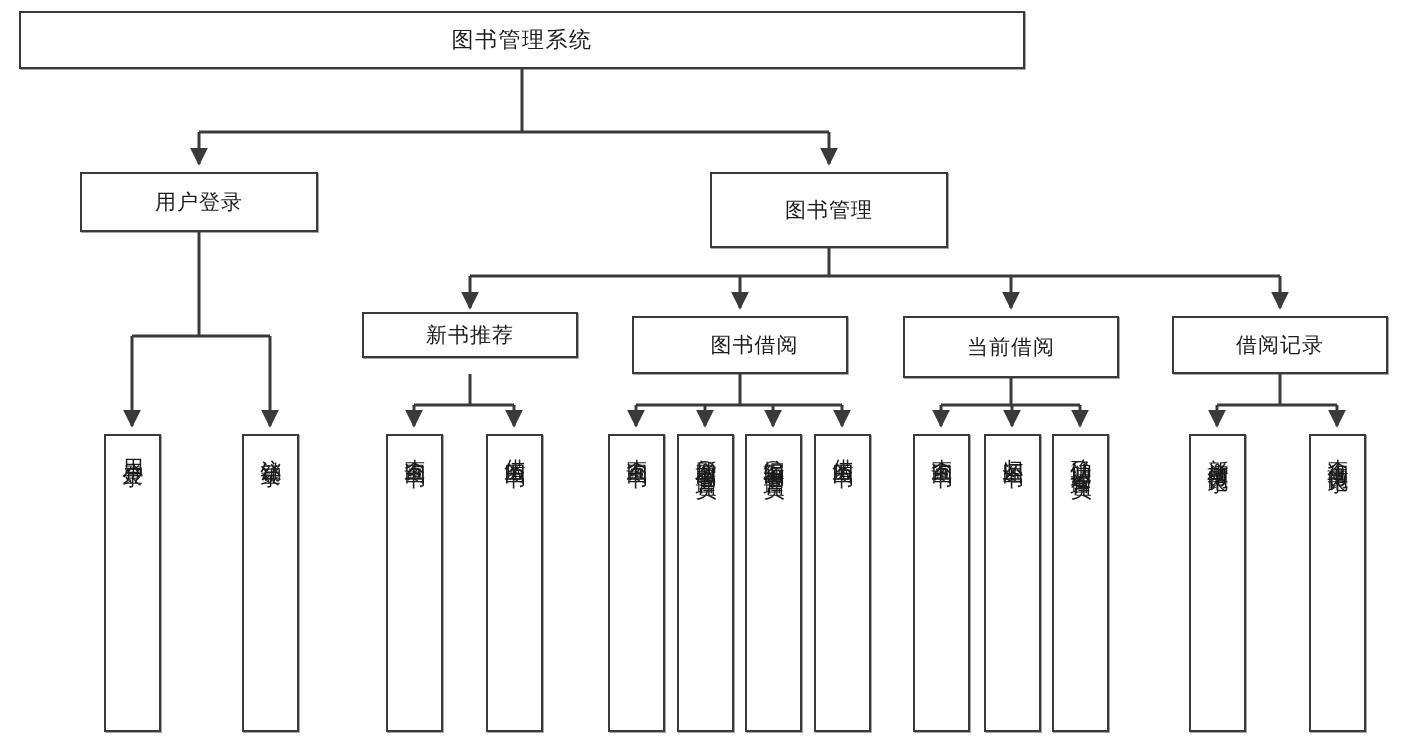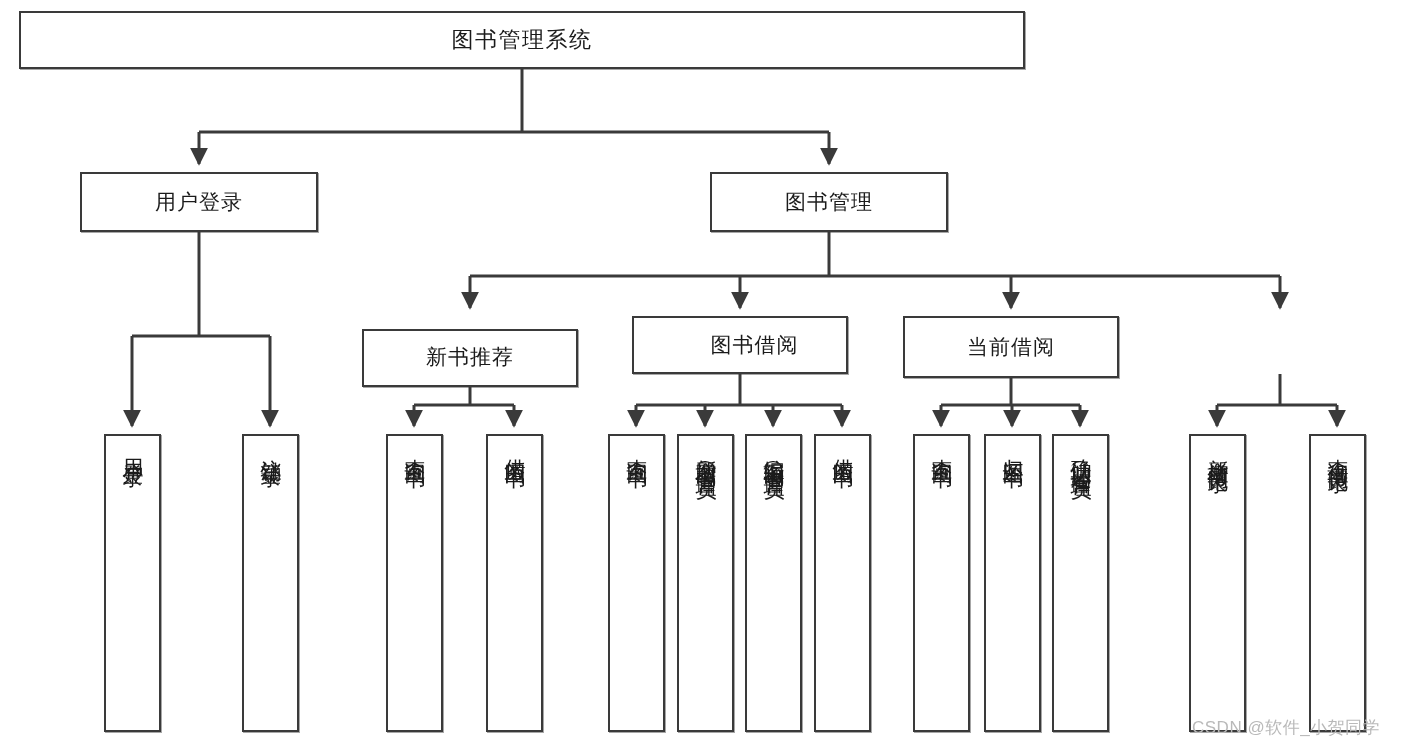--- a/index.html
+++ b/index.html
@@ -129,7 +129,7 @@
   <div class="node node-h" style="left:80px; top:172px; width:238px; height:60px;">
     <span class="label">用户登录</span>
   </div>
-  <div class="node node-h" style="left:710px; top:172px; width:238px; height:60px;">
+  <div class="node node-h" style="left:710px; top:172px; width:238px; height:76px;">
     <span class="label">图书管理</span>
   </div>
 

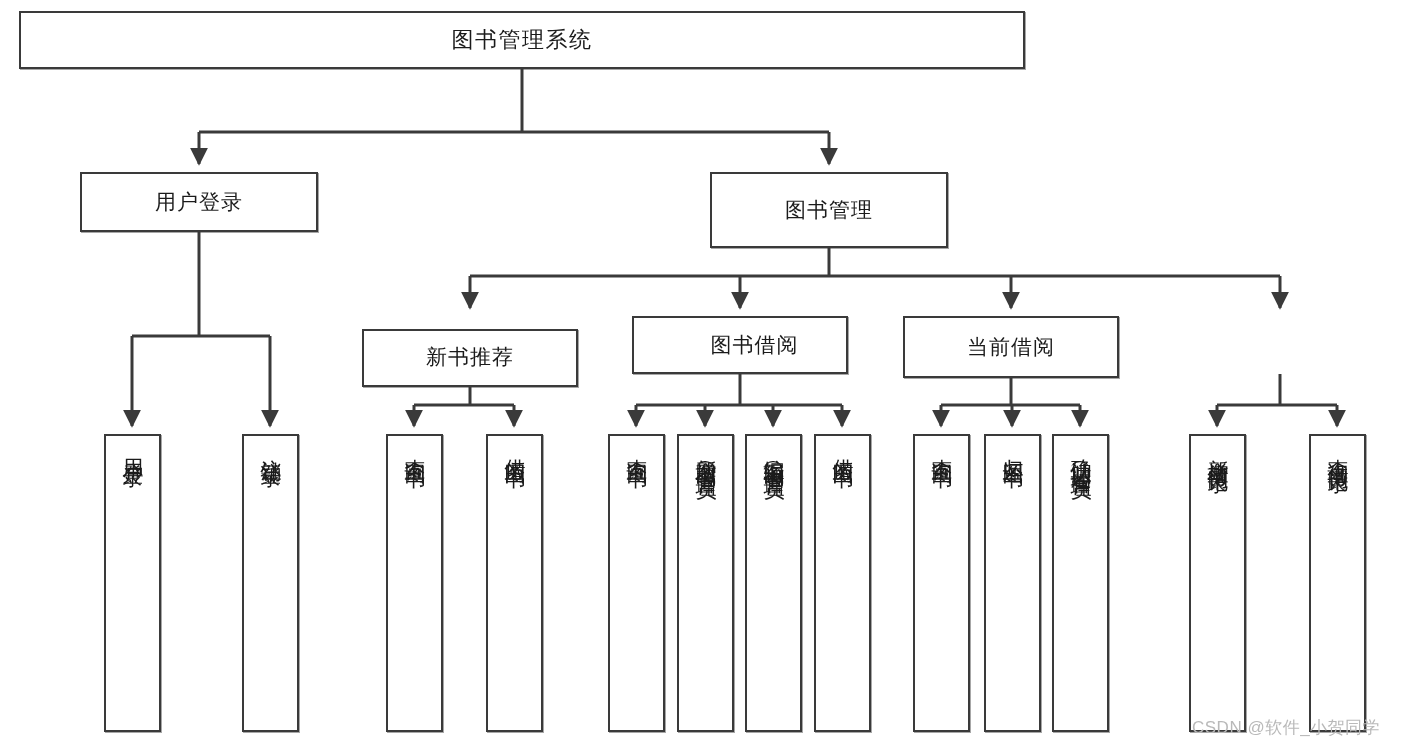--- a/index.html
+++ b/index.html
@@ -133,7 +133,7 @@
     <span class="label">图书管理</span>
   </div>
 
-  <div class="node node-h" style="left:362px; top:329px; width:216px; height:58px;font-family:Liberation Serif, serif;">
+  <div class="node node-h" style="left:362px; top:312px; width:216px; height:46px;">
     <span class="label">新书推荐</span>
   </div>
   <div class="node node-h" style="left:632px; top:316px; width:216px; height:58px;padding-left:29px;">

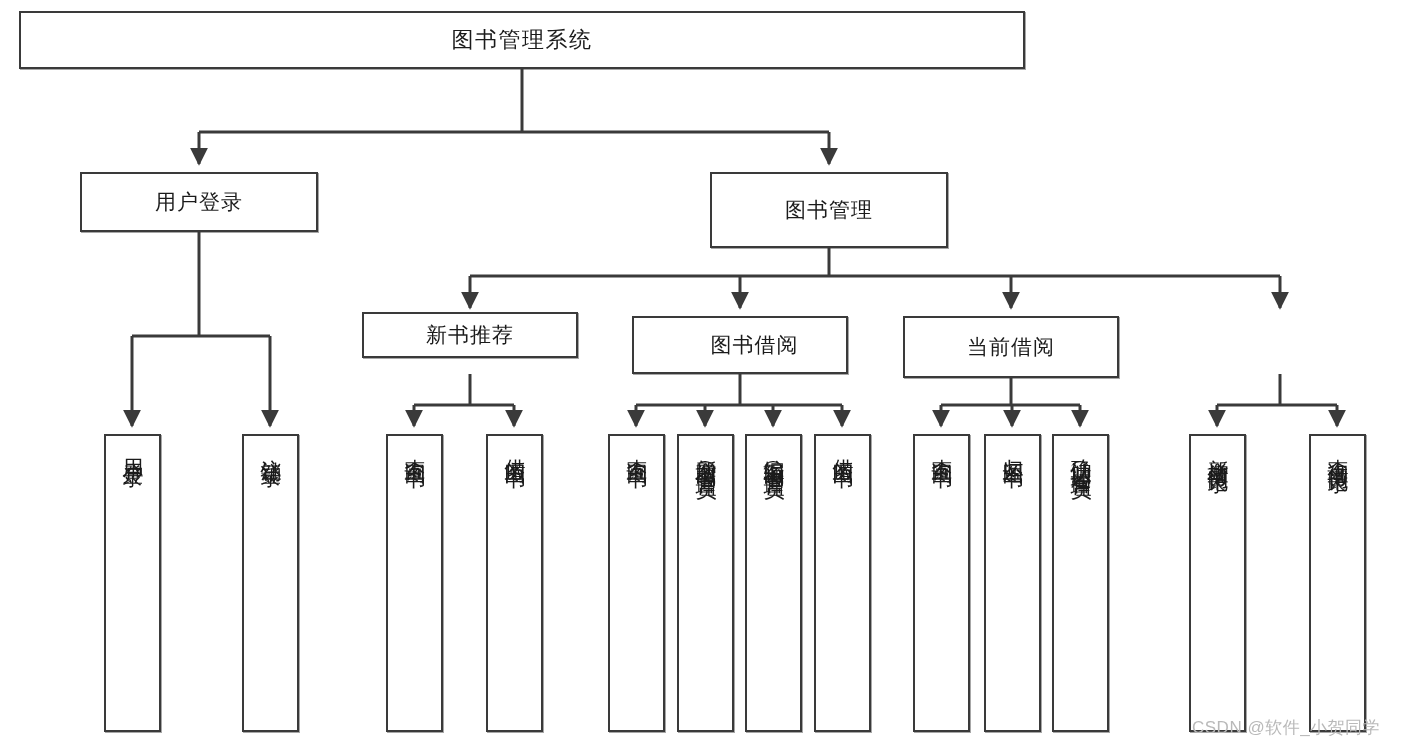--- a/index.html
+++ b/index.html
@@ -142,6 +142,9 @@
   <div class="node node-h" style="left:903px; top:316px; width:216px; height:62px;">
     <span class="label">当前借阅</span>
   </div>
+  <div class="node node-h" style="left:1172px; top:316px; width:216px; height:58px;">
+    <span class="label">借阅记录</span>
+  </div>
 
   <div class="node node-v" style="left:104px; top:434px; width:57px; height:298px;">
     <span class="label">用户登录</span>

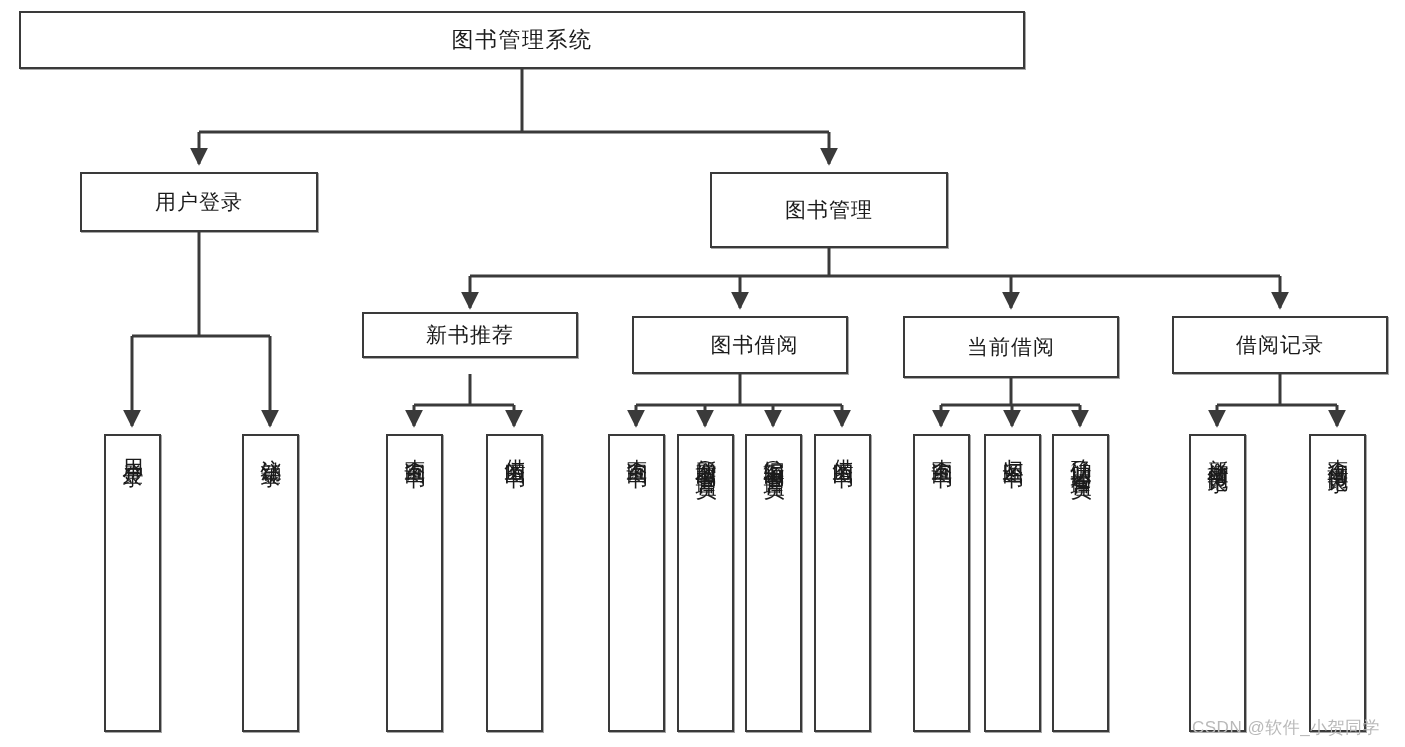--- a/index.html
+++ b/index.html
@@ -186,7 +186,6 @@
     <span class="label">查询借阅记录</span>
   </div>
 
-  <div class="watermark" style="left:1192px; top:716px;">CSDN @软件_小贺同学</div>
 
 </div>
 

